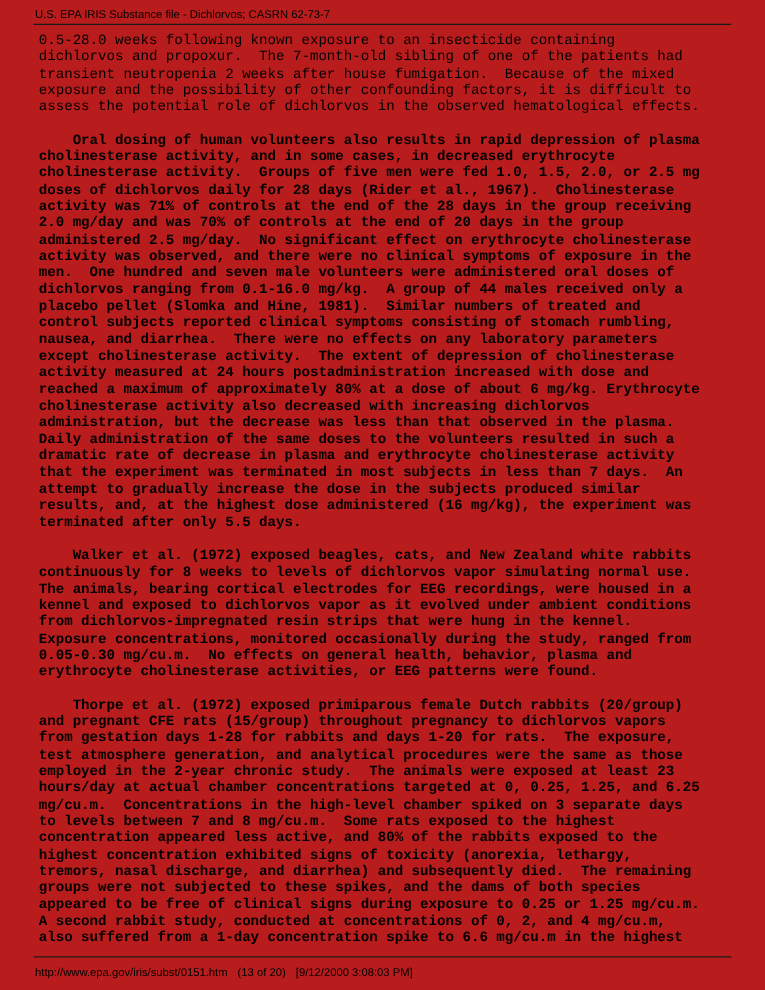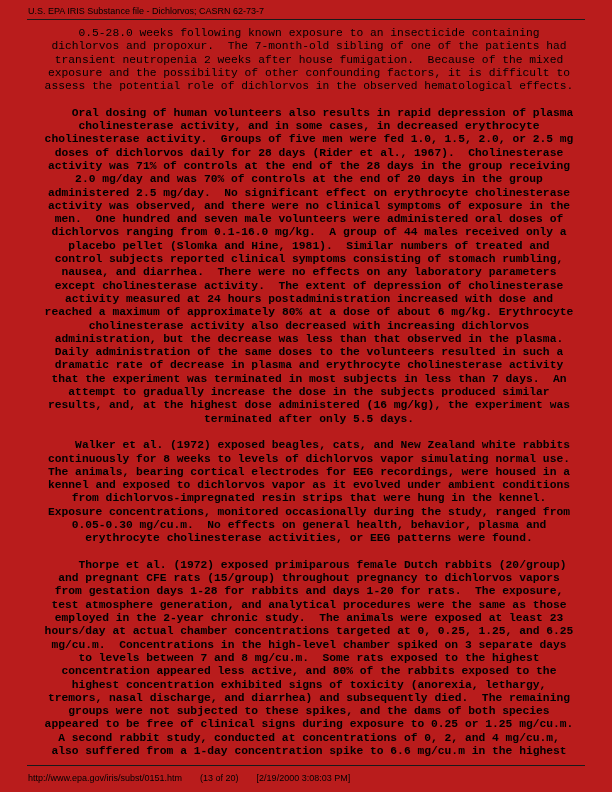--- a/index.html
+++ b/index.html
@@ -46,7 +46,6 @@
     .para {
       white-space: pre;
       margin: 0;
-      text-align: center;
     }
     .para + .para {
       margin-top: 13.3px; 

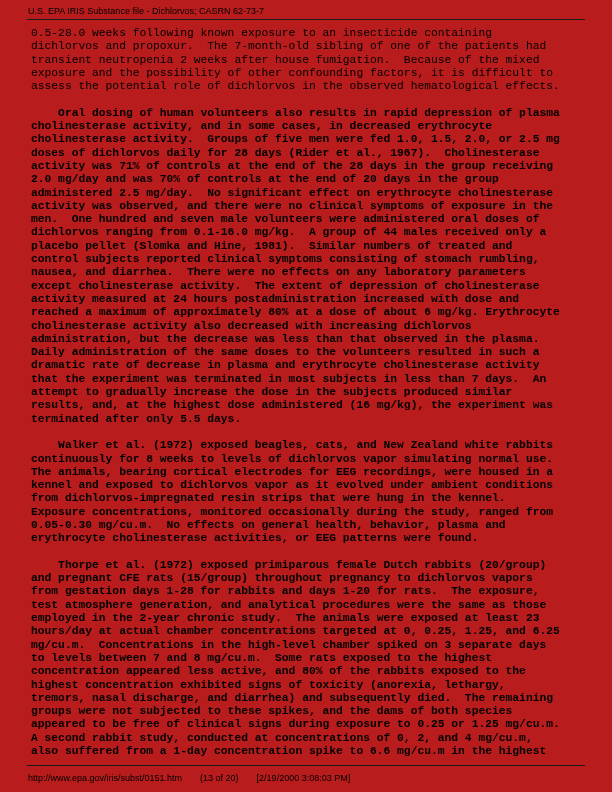--- a/index.html
+++ b/index.html
@@ -67,7 +67,7 @@
       line-height: 11px;
       color: #000000;
       display: flex;
-      gap: 18px;
+      gap: 8px;
       white-space: nowrap;
     }
   </style>

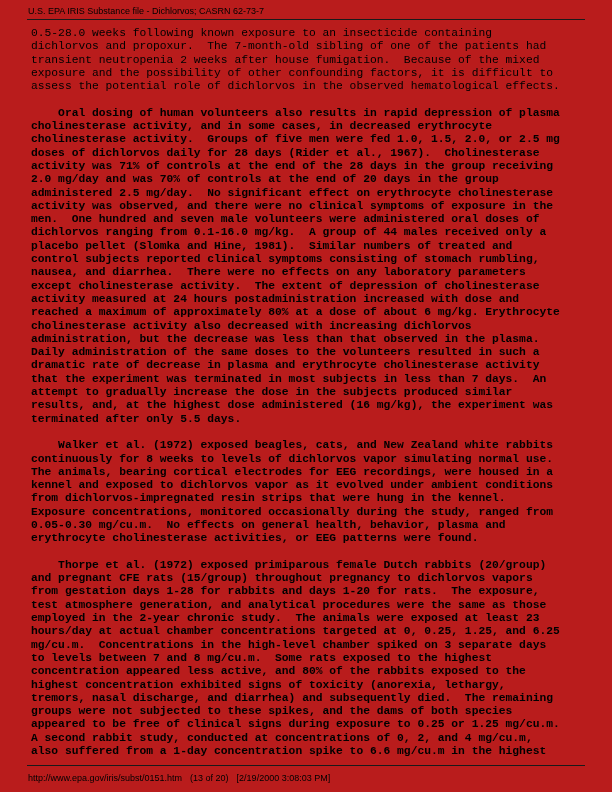--- a/index.html
+++ b/index.html
@@ -140,7 +140,7 @@
   <div class="ftr">
     <span>http://www.epa.gov/iris/subst/0151.htm</span>
     <span>(13 of 20)</span>
-    <span>[2/19/2000 3:08:03 PM]</span>
+    <span>[9/12/2000 3:08:03 PM]</span>
   </div>
 
 </div>

